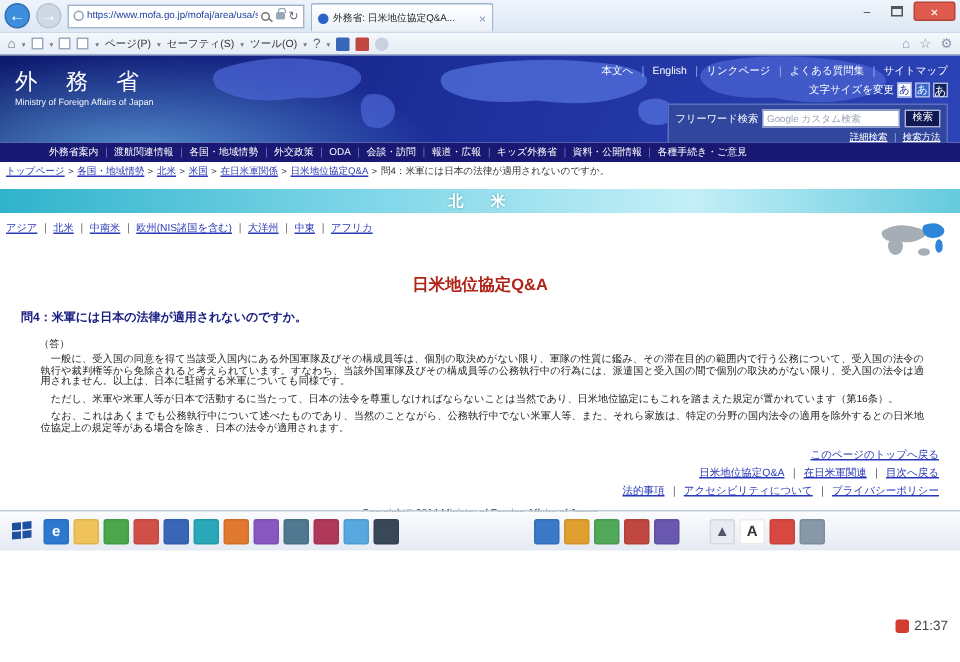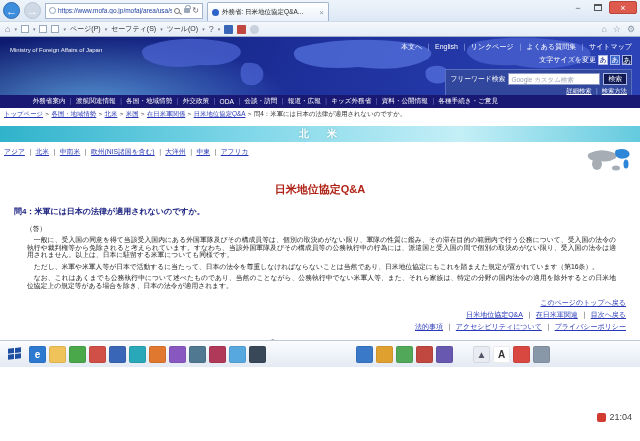--- a/index.html
+++ b/index.html
@@ -170,6 +170,7 @@
     <path d="M560,34 q16,-4 24,6 q4,10 -10,12 q-16,2 -20,-8 q-2,-8 6,-10z" fill="#4b64d2"></path>
   </svg>
   <div id="logo">
+    <div id="logo-jp">外 務 省</div>
     <div id="logo-en">Ministry of Foreign Affairs of Japan</div>
   </div>
   <div id="utility"><span class="list-item">本文へ</span><span class="sep">｜</span><span class="list-item">English</span><span class="sep">｜</span><span class="list-item">リンクページ</span><span class="sep">｜</span><span class="list-item">よくある質問集</span><span class="sep">｜</span><span class="list-item">サイトマップ</span></div>

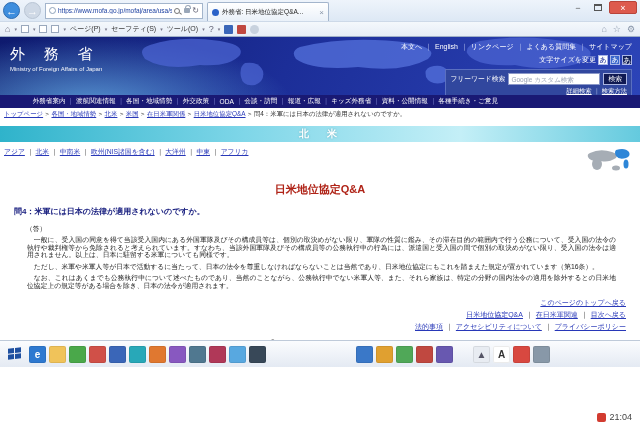--- a/index.html
+++ b/index.html
@@ -298,7 +298,7 @@
 
 <div id="clock">
   <span class="clock-badge"></span>
-  <span>21:04</span>
+  <span>21:37</span>
 </div>
 
 </body></html>

